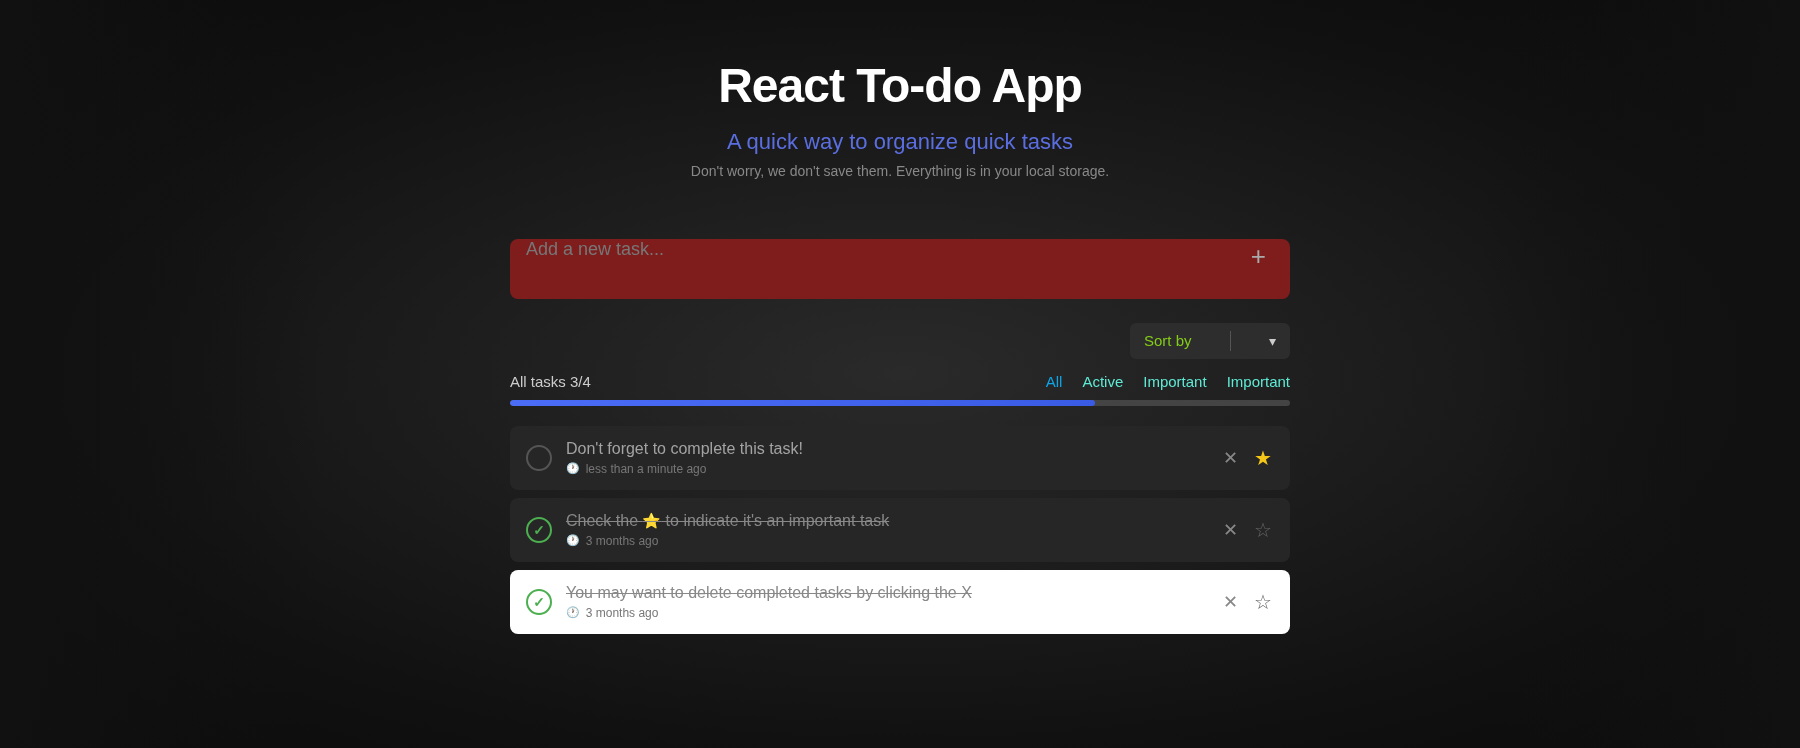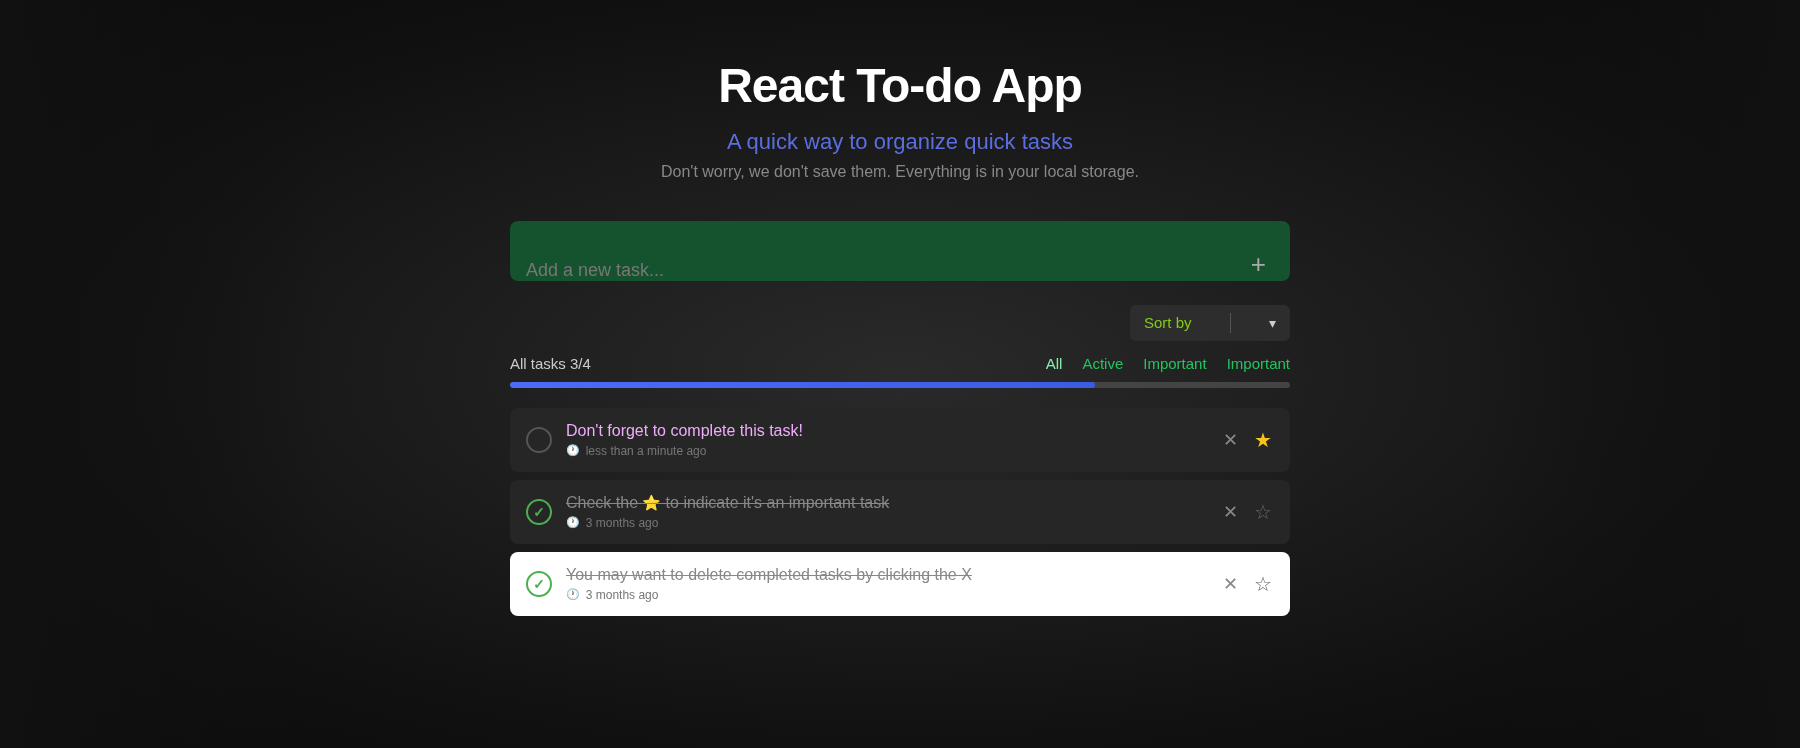--- a/index.html
+++ b/index.html
@@ -60,9 +60,9 @@
 
     .app-description {
       text-align: center;
-      font-size: 16px;
+      font-size: 14px;
       color: #888;
-      margin-bottom: 40px;
+      margin-bottom: 60px;
     }
 
     .add-task-container {

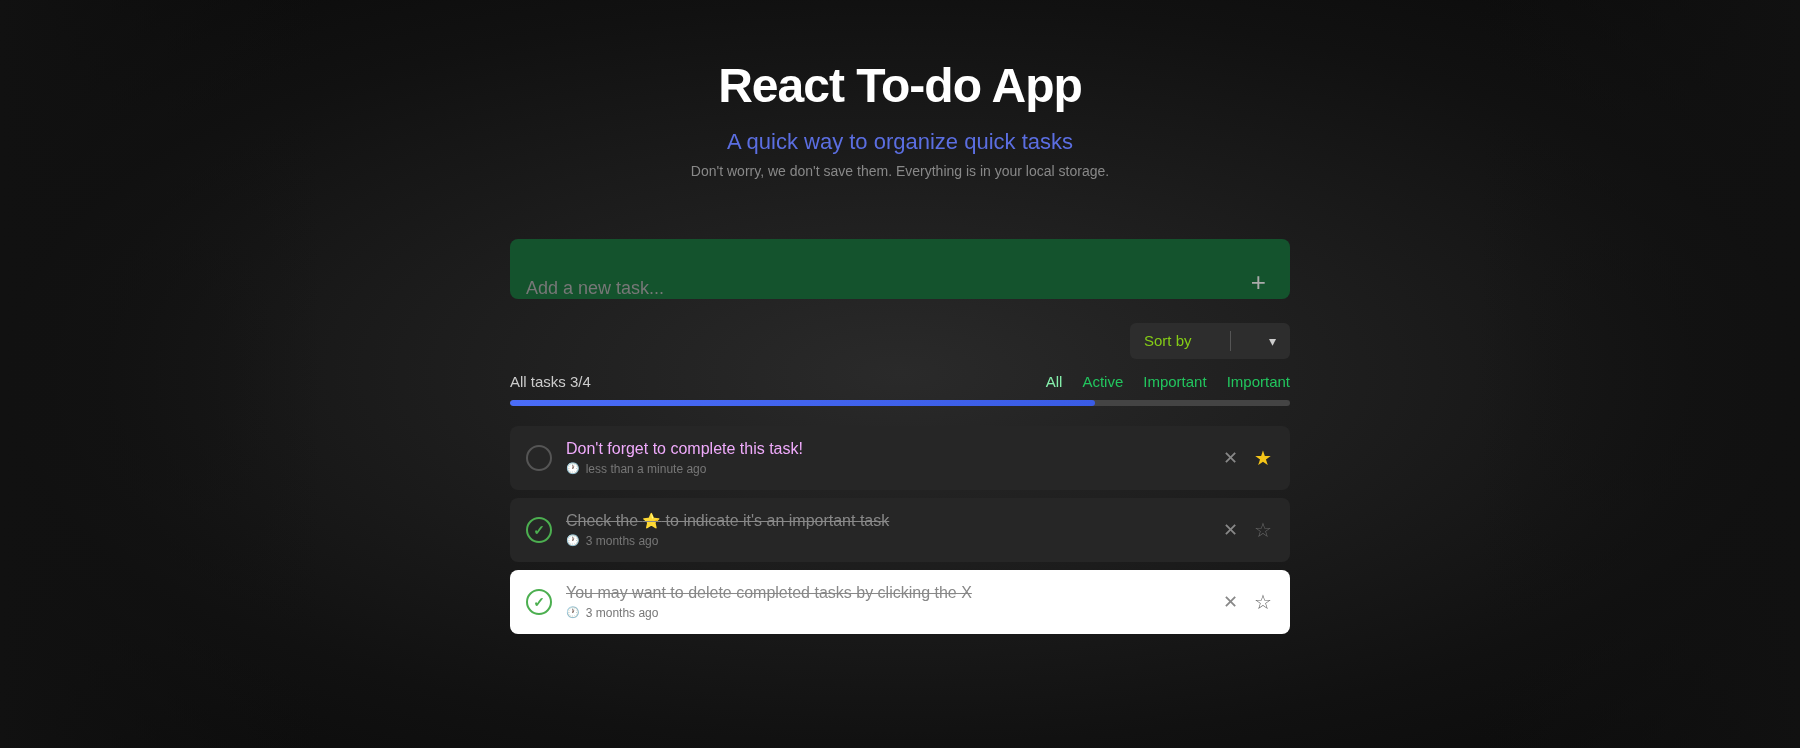--- a/index.html
+++ b/index.html
@@ -67,8 +67,8 @@
 
     .add-task-container {
       display: flex;
-      align-items: flex-end;
-      background: #14532d;
+      align-items: flex-start;
+      background: #7f1d1d;
       border-radius: 8px;
       padding: 0 16px;
       height: 60px;

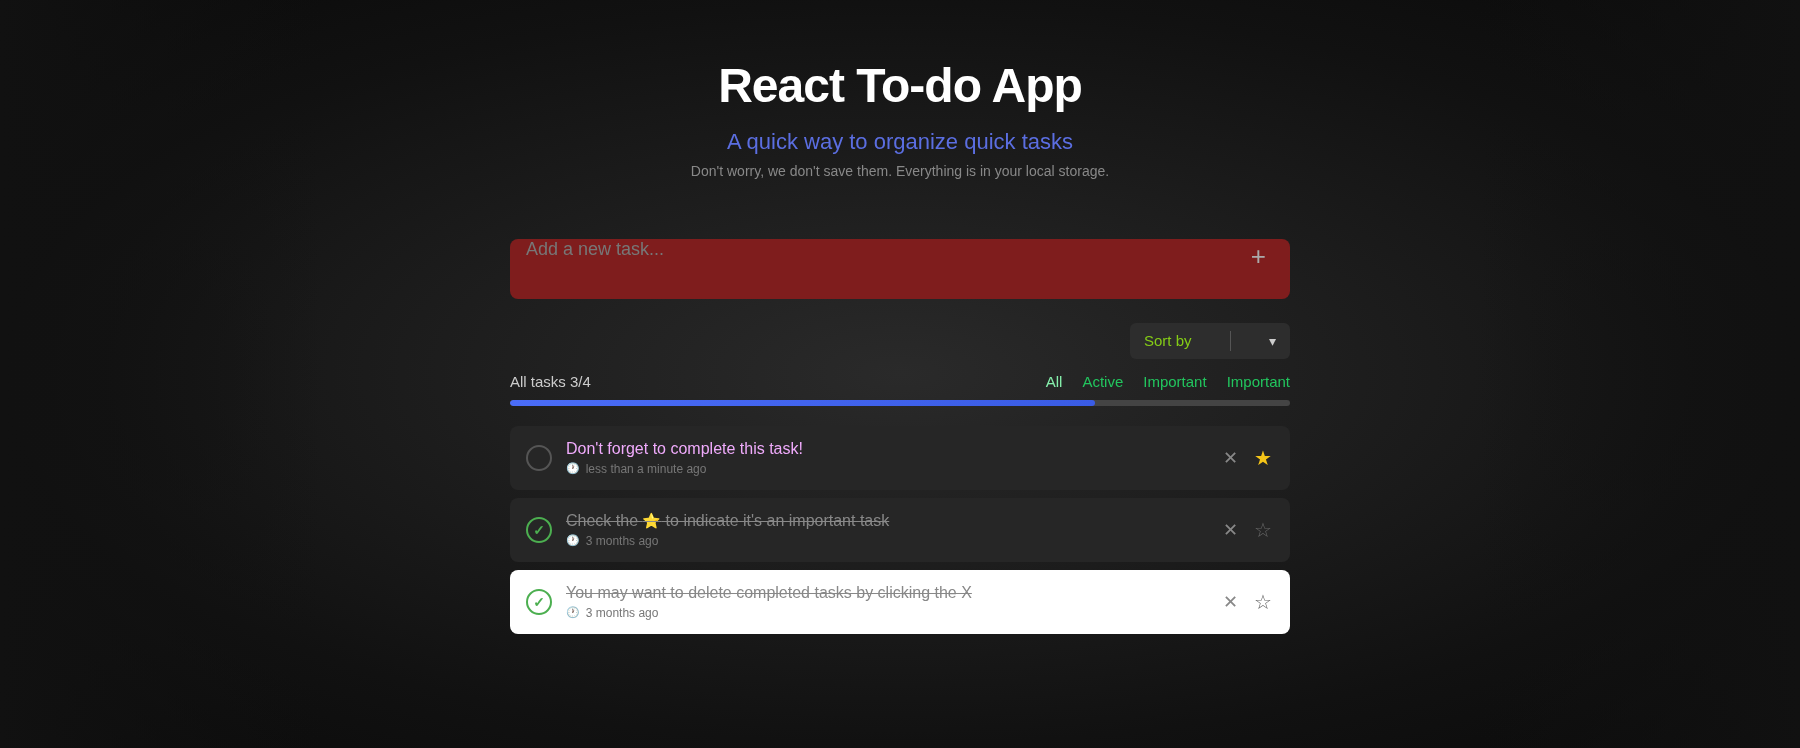--- a/index.html
+++ b/index.html
@@ -160,7 +160,7 @@
     }
 
     .filter-tab.active {
-      color: #86efac;
+      color: #0ea5e9;
     }
 
     .progress-bar-container {

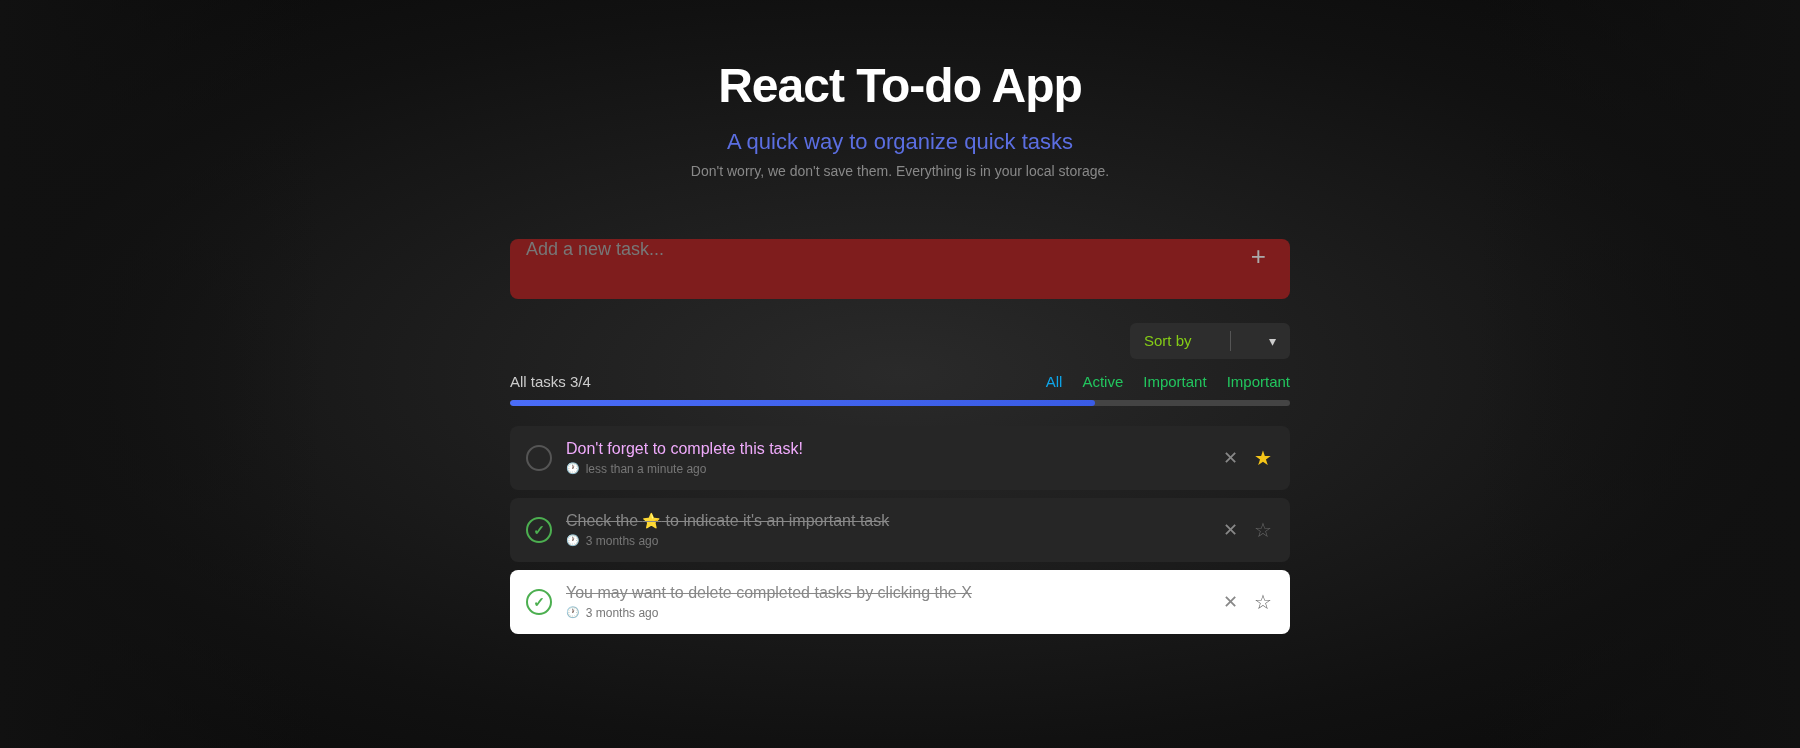--- a/index.html
+++ b/index.html
@@ -151,7 +151,7 @@
     }
 
     .filter-tab {
-      color: #22c55e;
+      color: #5eead4;
       font-size: 15px;
       cursor: pointer;
       background: transparent;

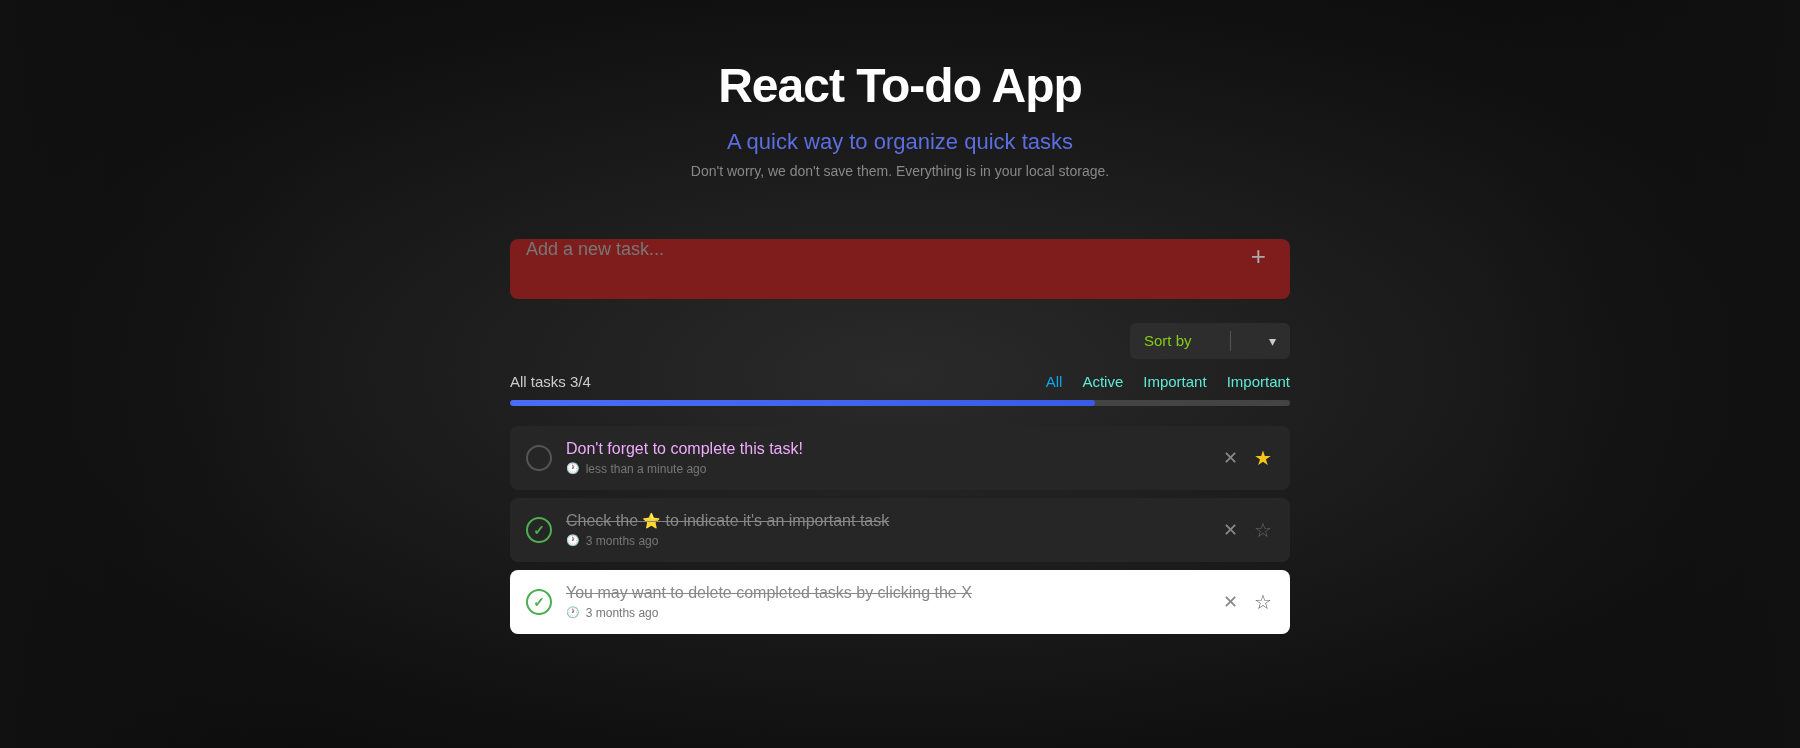--- a/index.html
+++ b/index.html
@@ -227,7 +227,7 @@
     }
 
     .task-text {
-      color: #f0abfc;
+      color: #a3a3a3;
       font-size: 16px;
       margin-bottom: 4px;
     }

